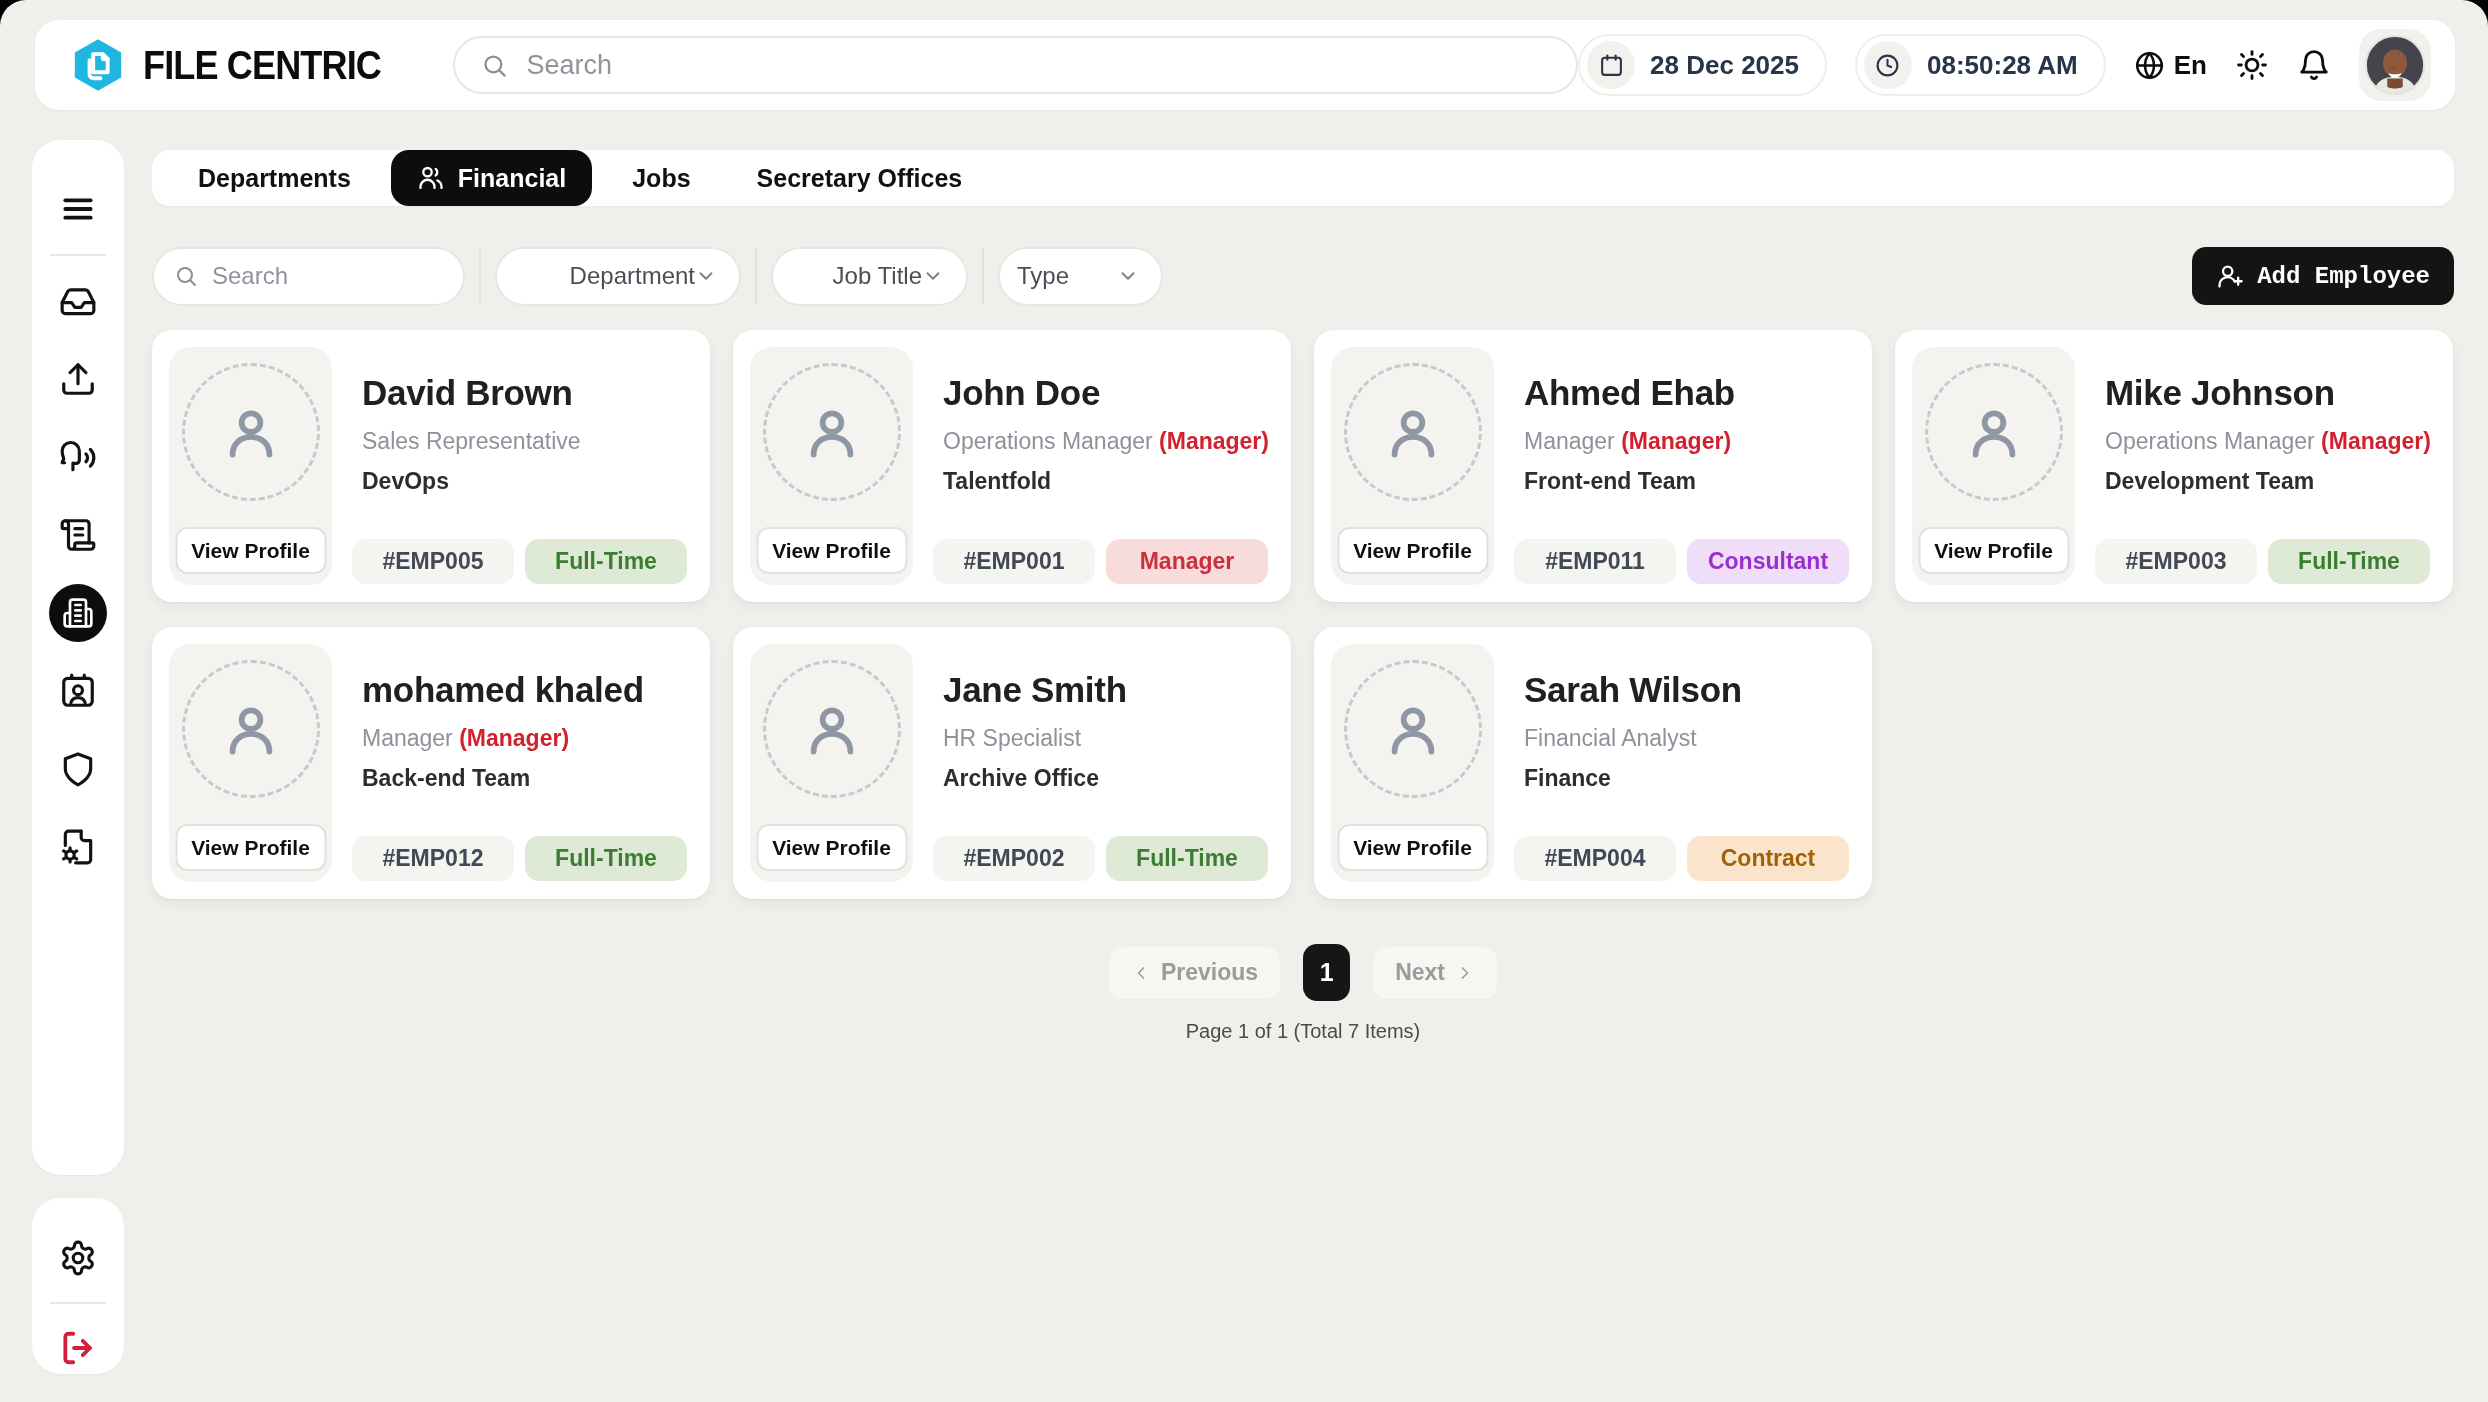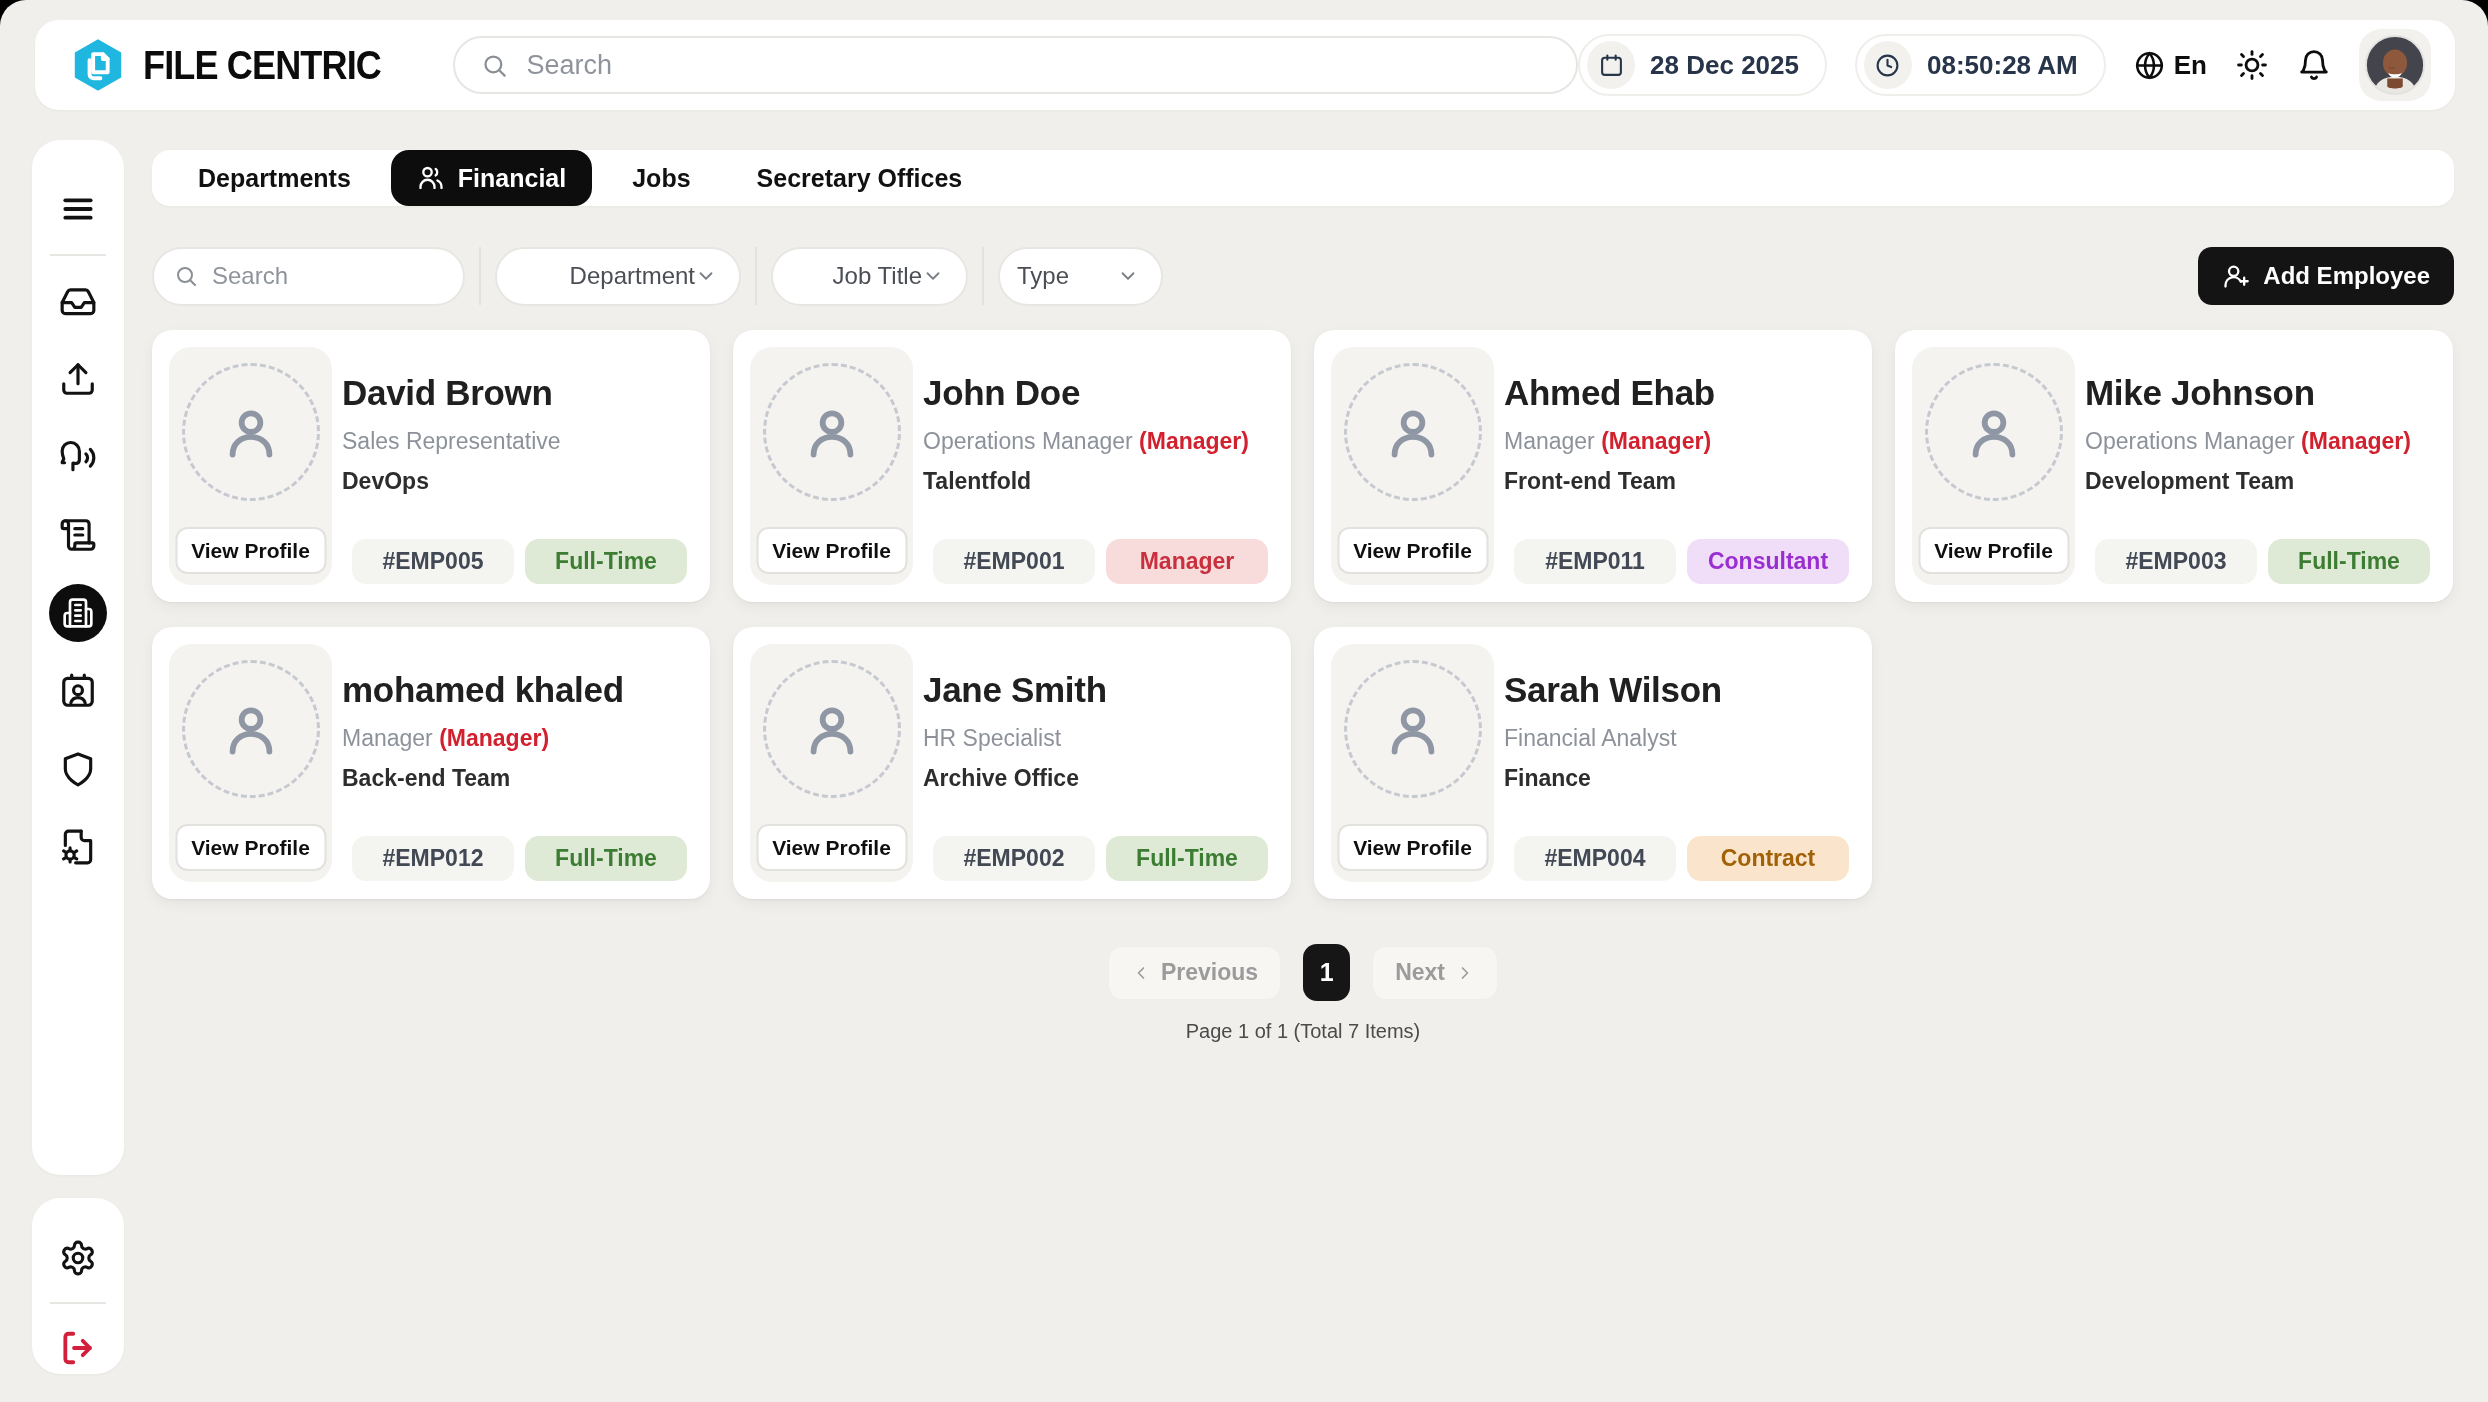--- a/index.html
+++ b/index.html
@@ -82,7 +82,7 @@
   .sel-type{width:165px;gap:48px;}
   .add-btn{
     margin-left:auto;height:58px;background:#141414;color:#fff;border:none;border-radius:14px;
-    display:flex;align-items:center;gap:13px;padding:0 24px;font-size:24px;font-weight:700;font-family:Liberation Sans, sans-serif;cursor:pointer;
+    display:flex;align-items:center;gap:13px;padding:0 24px;font-size:24px;font-weight:700;font-family:Liberation Mono, monospace;cursor:pointer;
   }
 
   

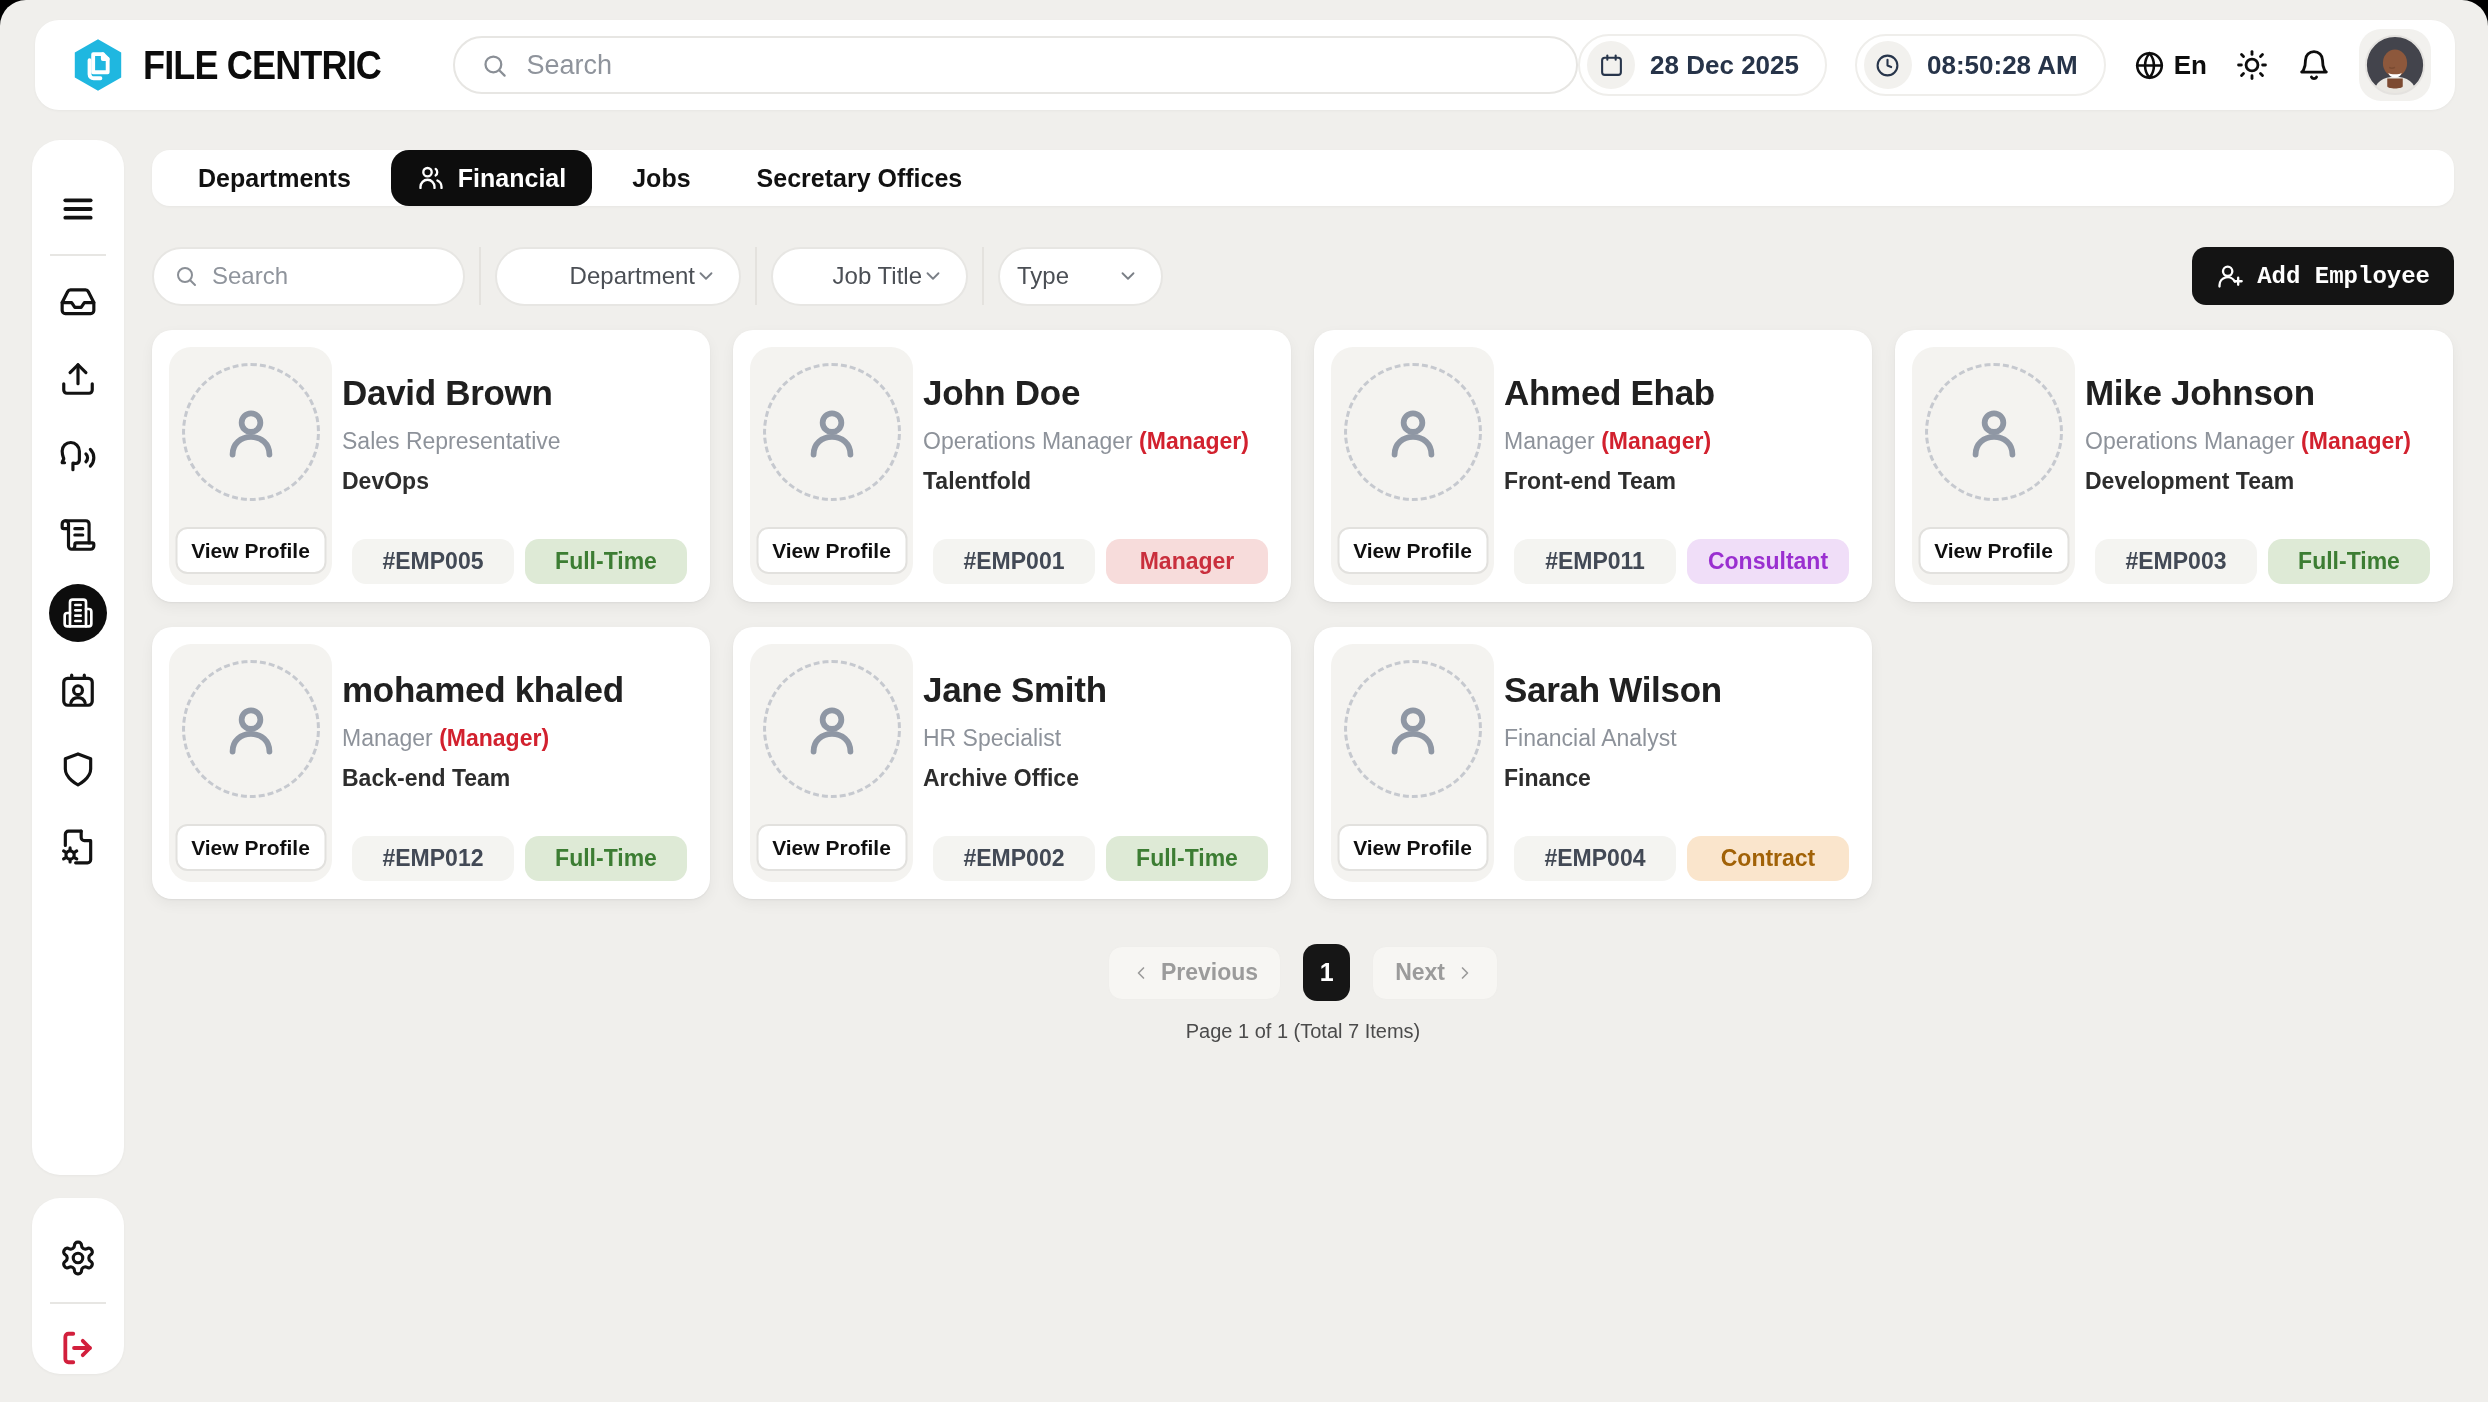--- a/index.html
+++ b/index.html
@@ -98,7 +98,7 @@
     width:151px;height:47px;background:#fff;border:2px solid #e2e1de;border-radius:12px;
     font-size:21px;font-weight:700;color:#0f0f0f;font-family:inherit;cursor:pointer;white-space:nowrap;
   }
-  .card-right{flex:1;padding-left:10px;position:relative;}
+  .card-right{flex:1;padding-left:30px;position:relative;}
   .emp-name{margin:26px 0 0 0;font-size:35px;font-weight:800;color:#202020;letter-spacing:-.3px;}
   .emp-title{margin:15px 0 0 0;font-size:23px;color:#8d929a;}
   .mgr-note{color:#d2212e;font-weight:800;}

